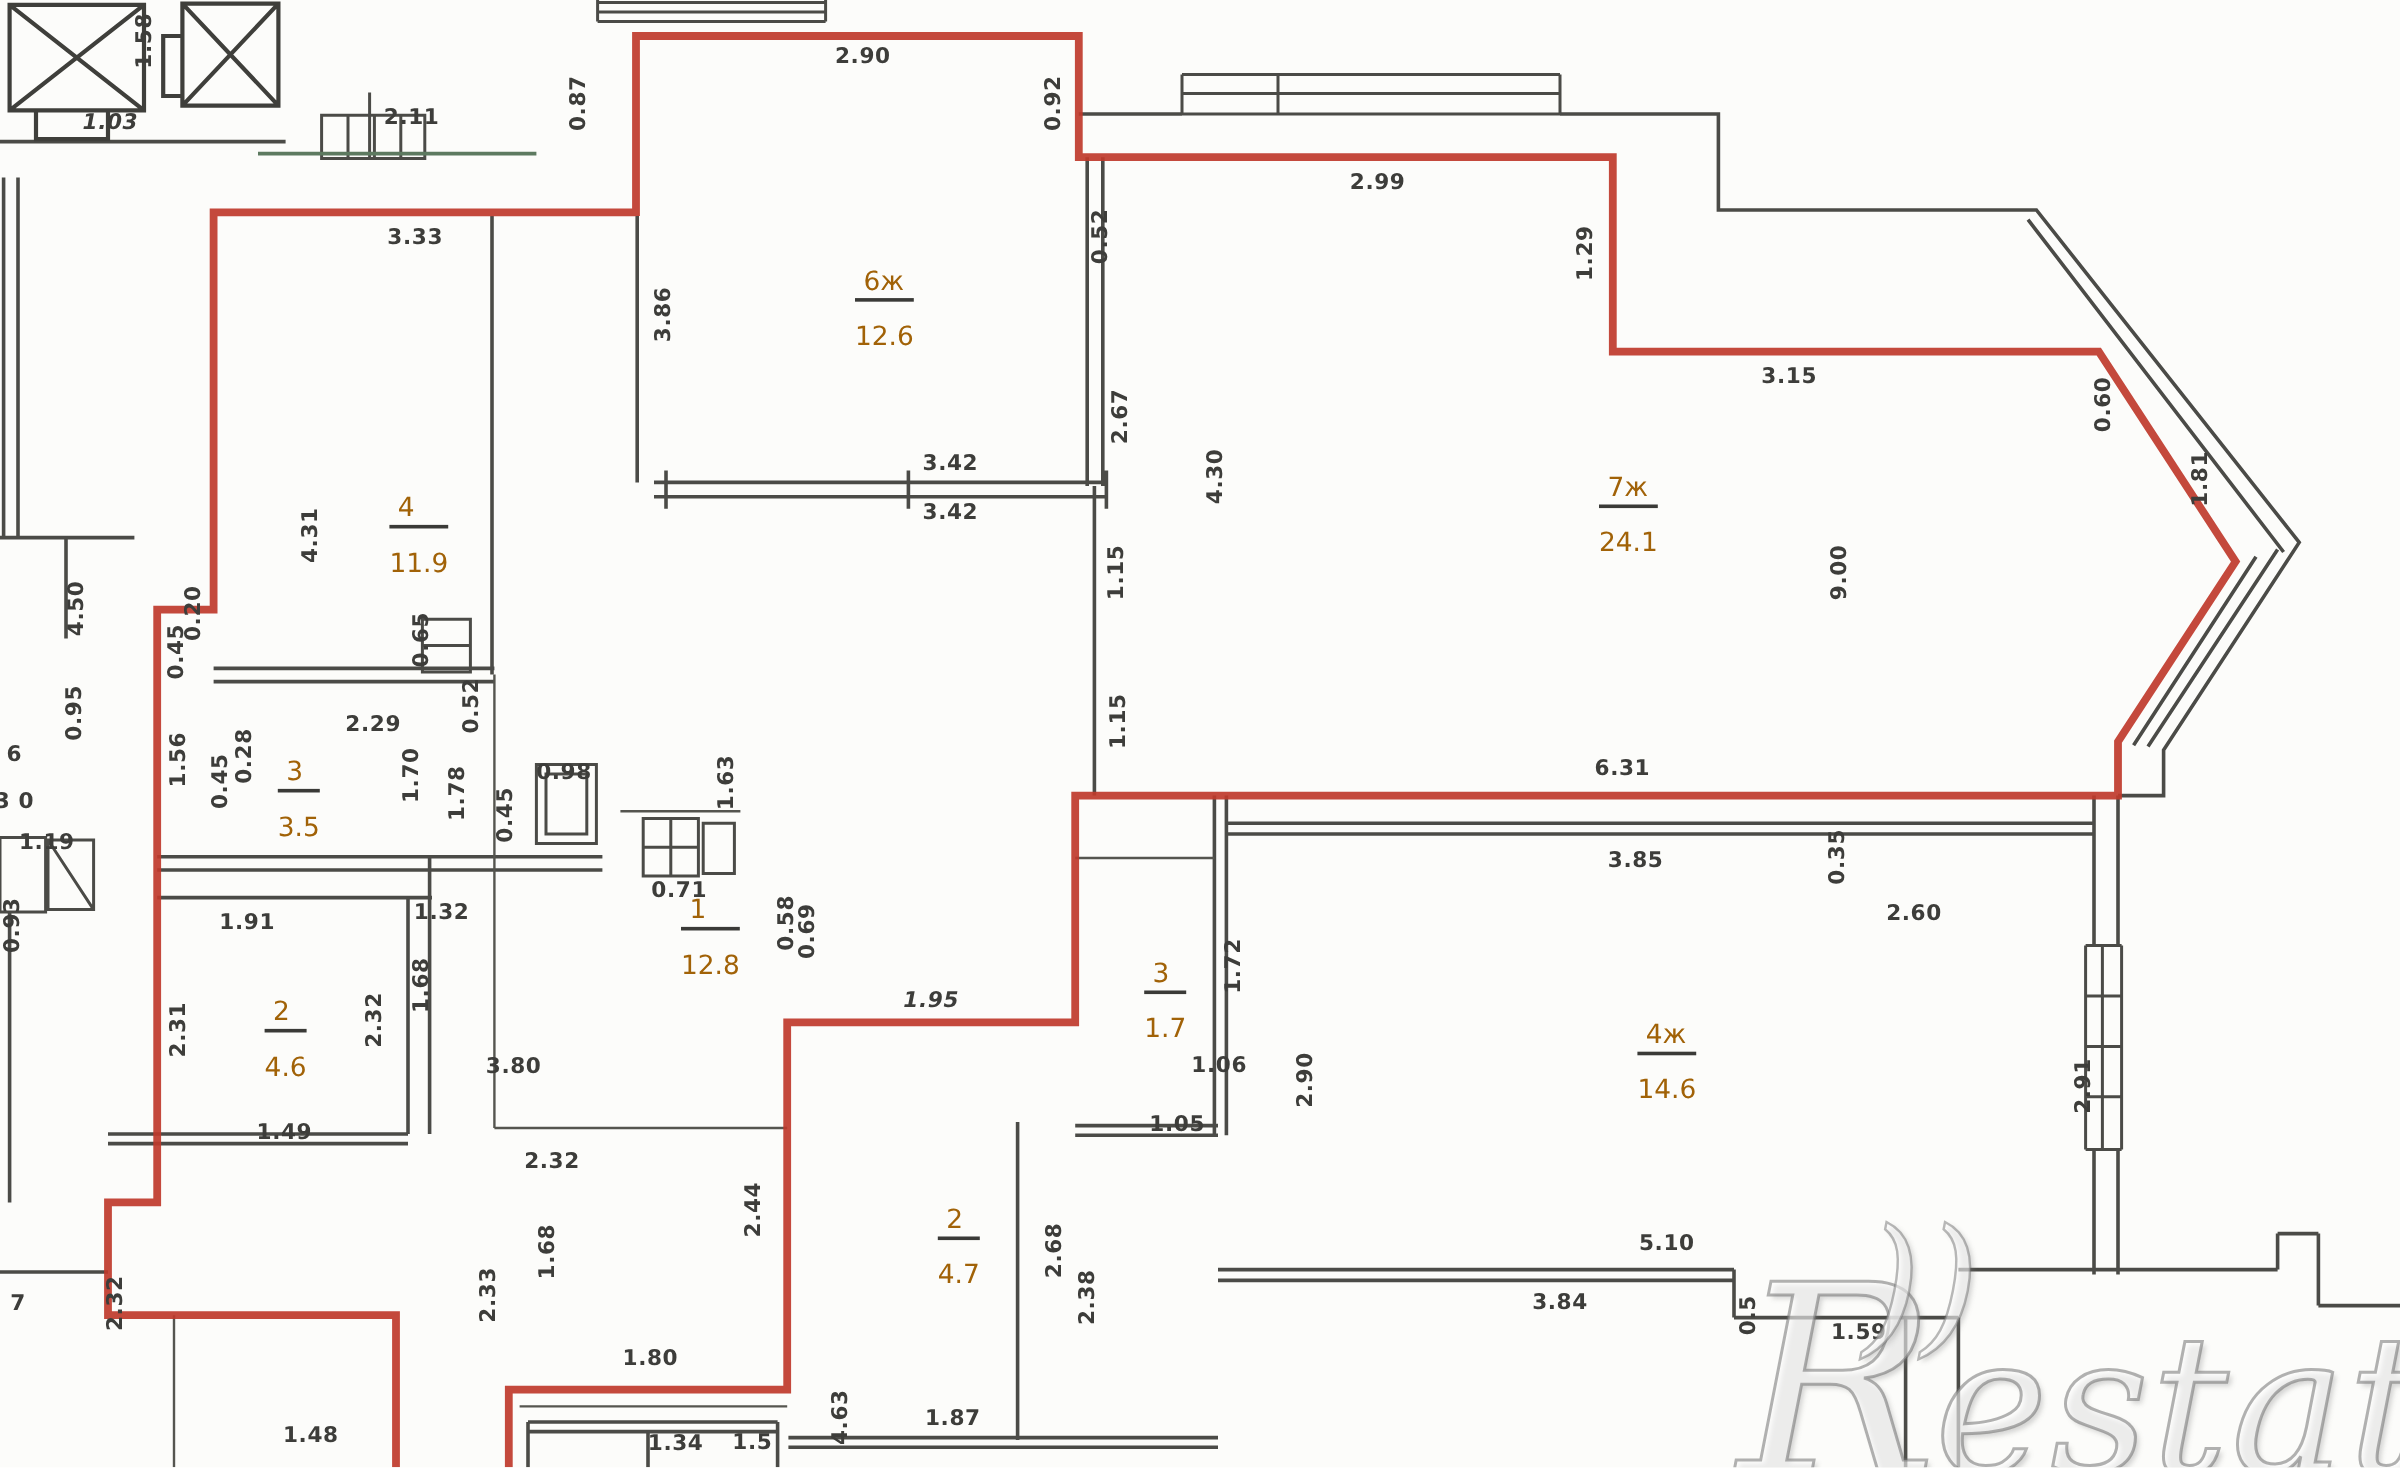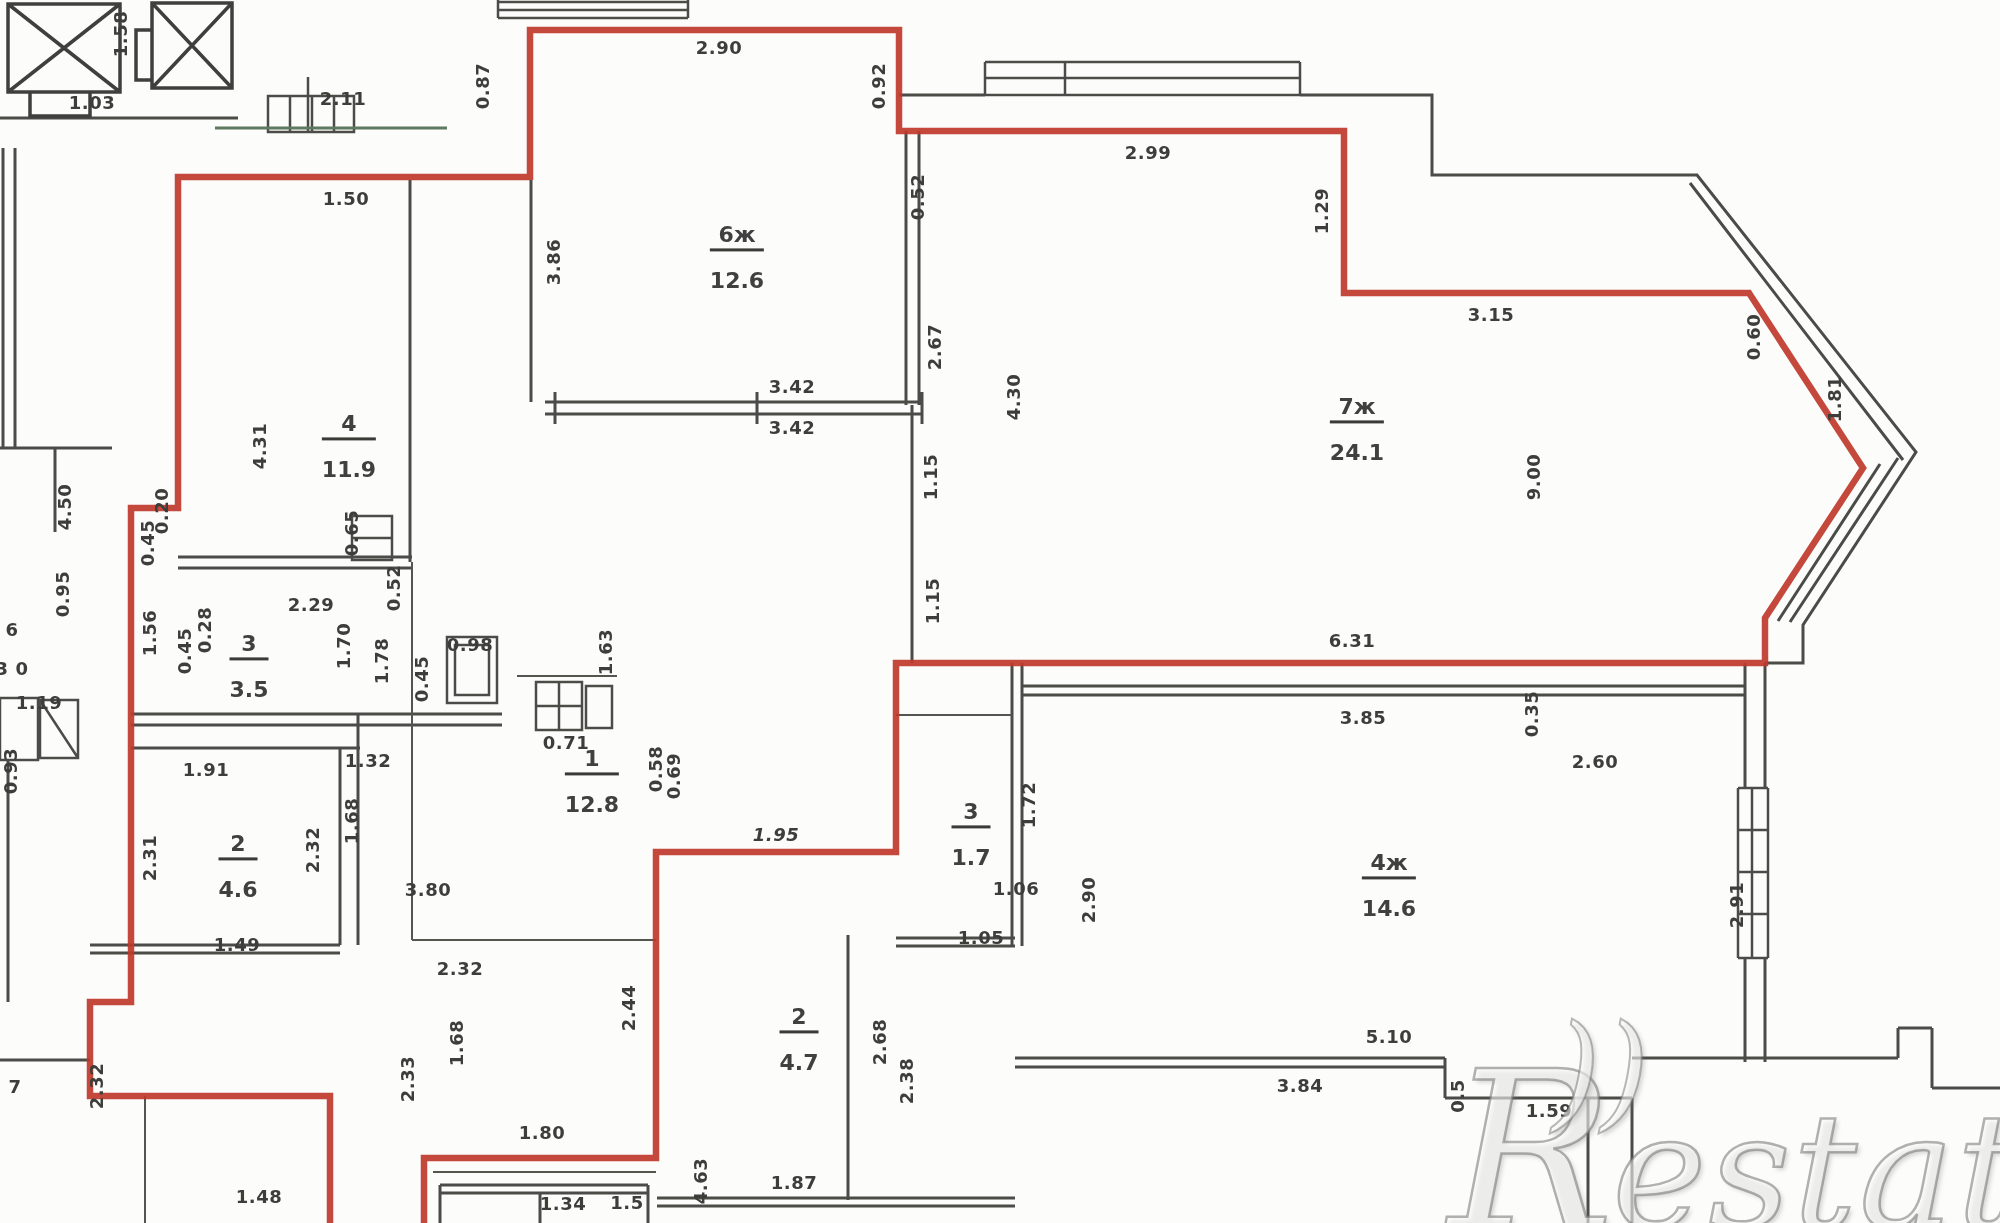--- a/index.html
+++ b/index.html
@@ -113,7 +113,7 @@
     <div id="labels">
         <div class="dim" style="left: 343px; top: 98px; text-align: right;">2.11</div>
         <div class="dim vert" style="left: 120px; top: 34px;">1.58</div>
-        <div class="dim" style="left: 92px; top: 102px;">1.03</div>
+        <div class="dim" style="left: 92px; top: 102px; font-style: italic;">1.03</div>
         <div class="dim" style="left: 346px; top: 198px;">1.50</div>
         <div class="dim vert" style="left: 482px; top: 86px;">0.87</div>
         <div class="dim" style="left: 719px; top: 47px;">2.90</div>

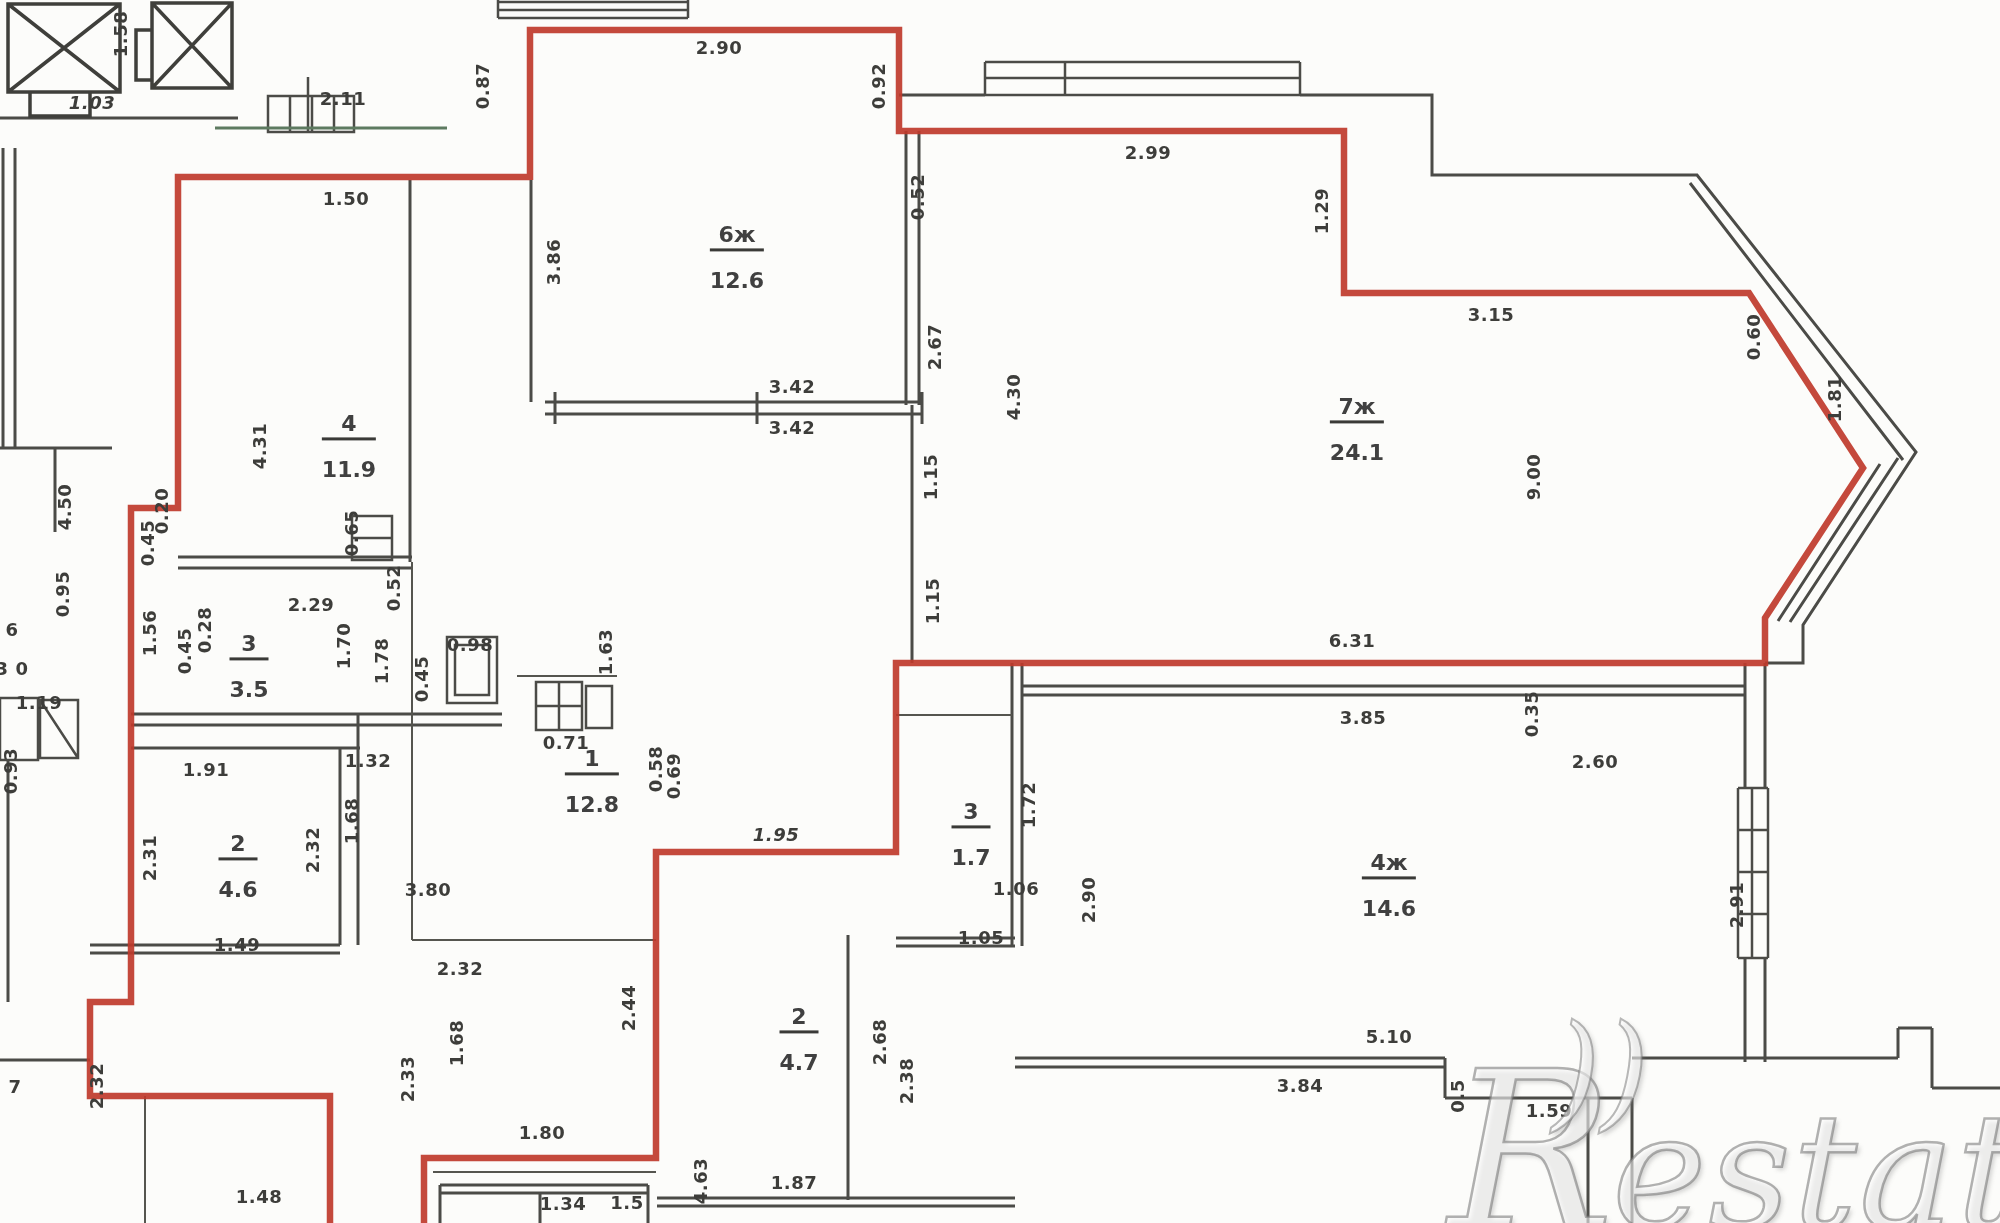--- a/index.html
+++ b/index.html
@@ -114,7 +114,7 @@
         <div class="dim" style="left: 343px; top: 98px; text-align: right;">2.11</div>
         <div class="dim vert" style="left: 120px; top: 34px;">1.58</div>
         <div class="dim" style="left: 92px; top: 102px; font-style: italic;">1.03</div>
-        <div class="dim" style="left: 346px; top: 198px;">1.50</div>
+        <div class="dim" style="left: 346px; top: 198px;">3.33</div>
         <div class="dim vert" style="left: 482px; top: 86px;">0.87</div>
         <div class="dim" style="left: 719px; top: 47px;">2.90</div>
         <div class="dim vert" style="left: 878px; top: 86px;">0.92</div>

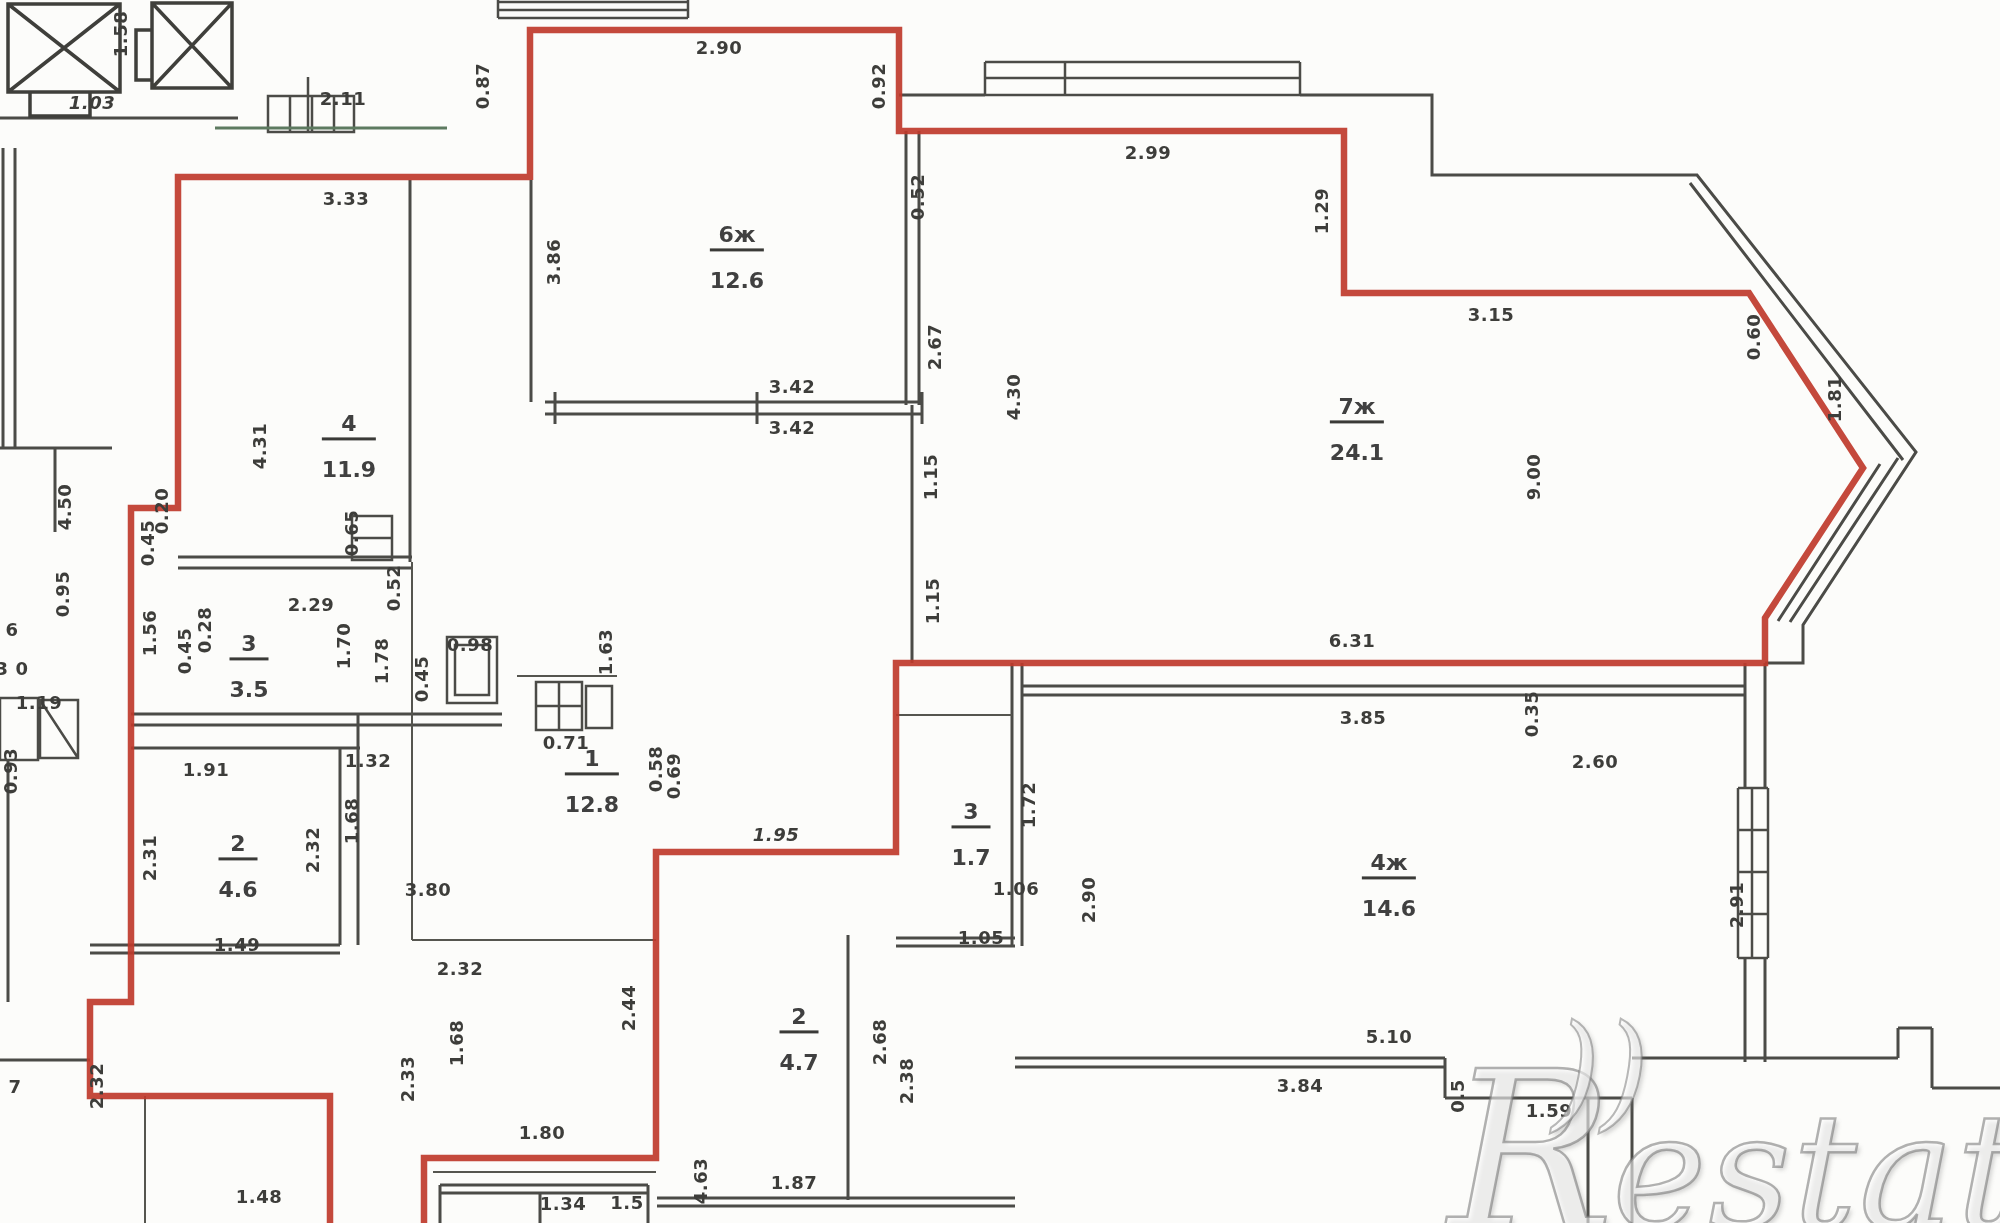--- a/index.html
+++ b/index.html
@@ -16,7 +16,7 @@
   .dim.vert{transform:translate(-50%,-50%) rotate(-90deg);}
   .room{
     position:absolute;transform:translate(-50%,-50%);
-    text-align:center;color:#404040;font-weight:700;line-height:1.05;
+    color:#a16207;font-weight:400;line-height:1.05;
   }
   .room .num{font-size:22px;padding:0 7px 2px;border-bottom:3px solid #3a3a37;}
   .room .area{font-size:22px;padding-top:18px;}

